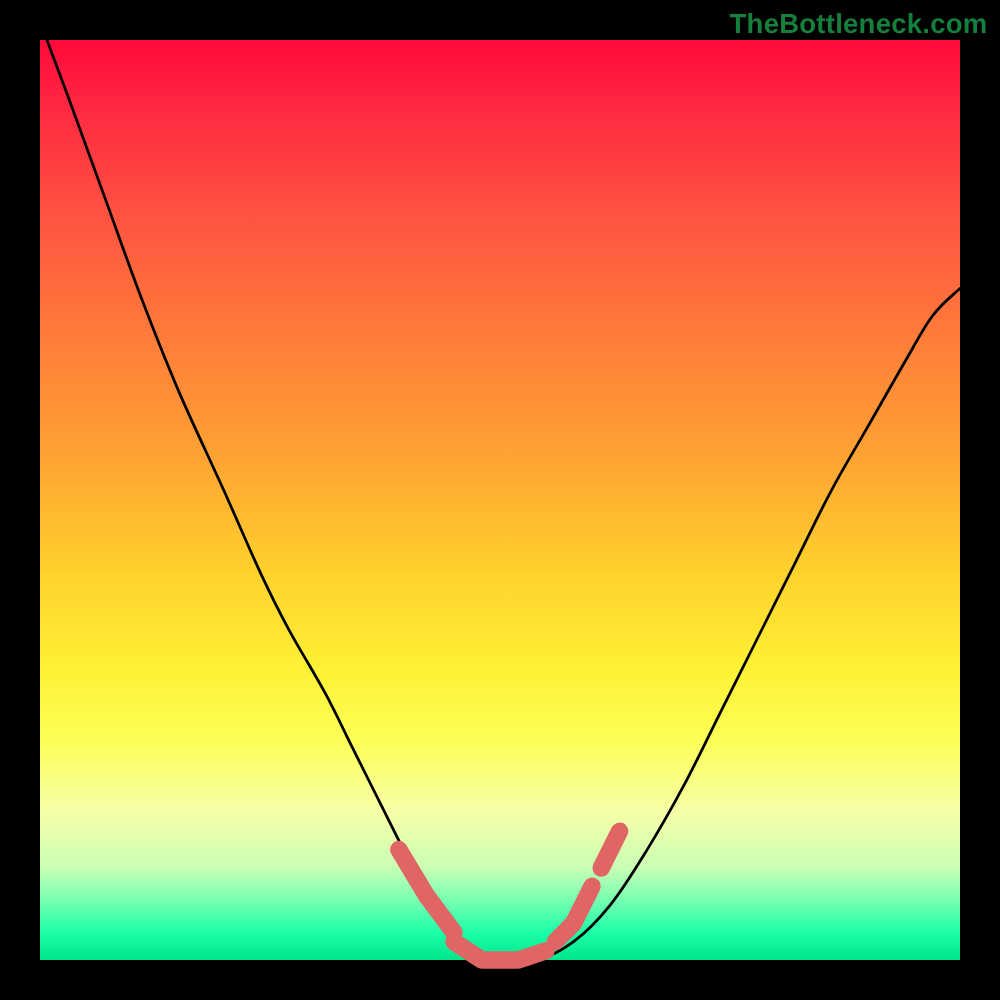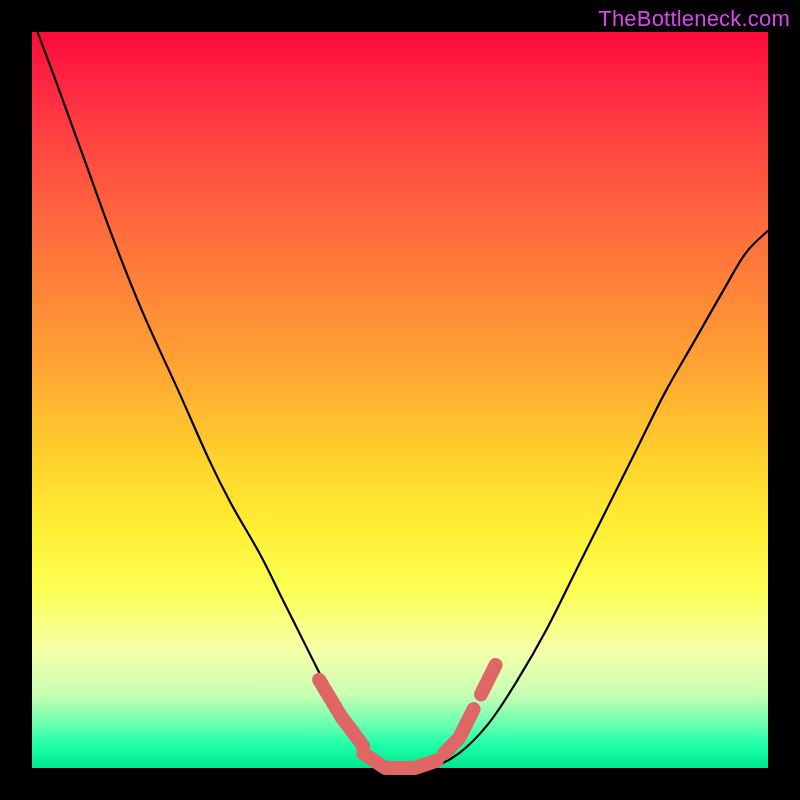--- a/index.html
+++ b/index.html
@@ -44,10 +44,10 @@
     position: absolute;
     top: 6px;
     right: 10px;
-    color: #d946ef;
+    color: #15803d;
     font-size: 22px;
     letter-spacing: 0.2px;
-    font-weight: 400;
+    font-weight: 700;
   }
   svg.curves {
     position: absolute;

